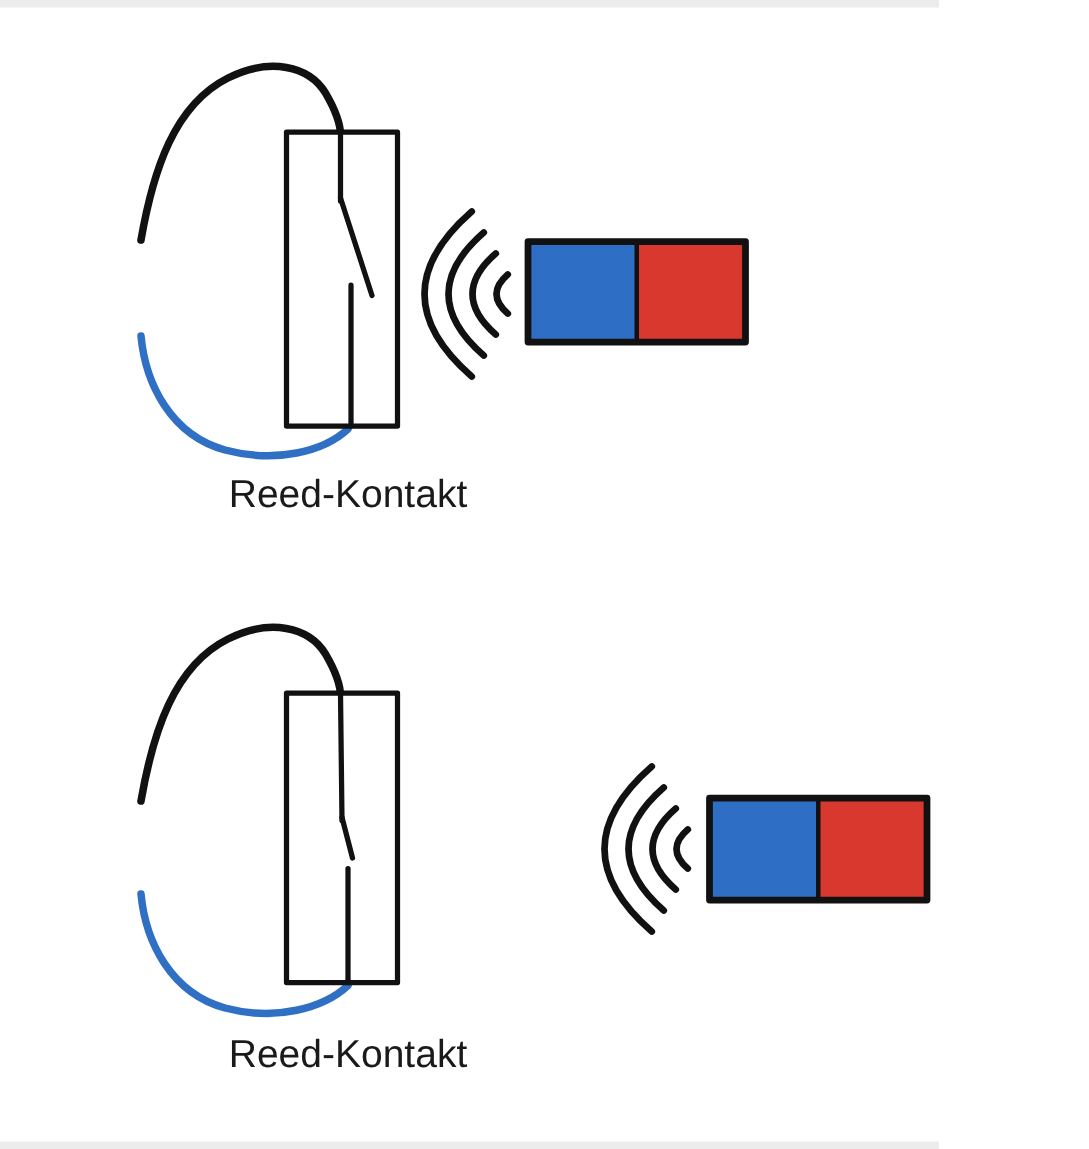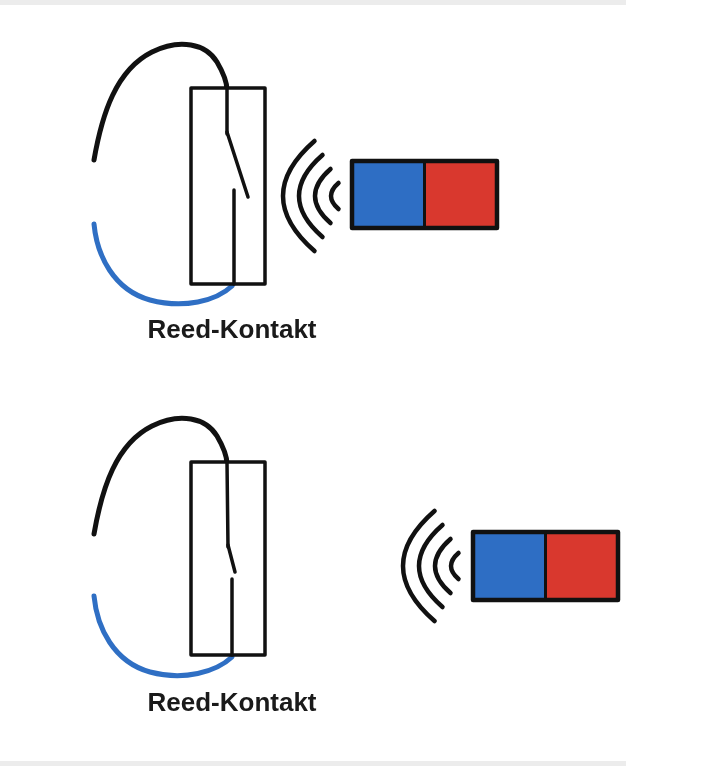--- a/index.html
+++ b/index.html
@@ -14,7 +14,6 @@
     background: #ffffff;
     overflow: hidden;
     font-family: "Liberation Sans", sans-serif;
-    font-weight: bold;
   }
   svg { display: block; }
   .ink {

